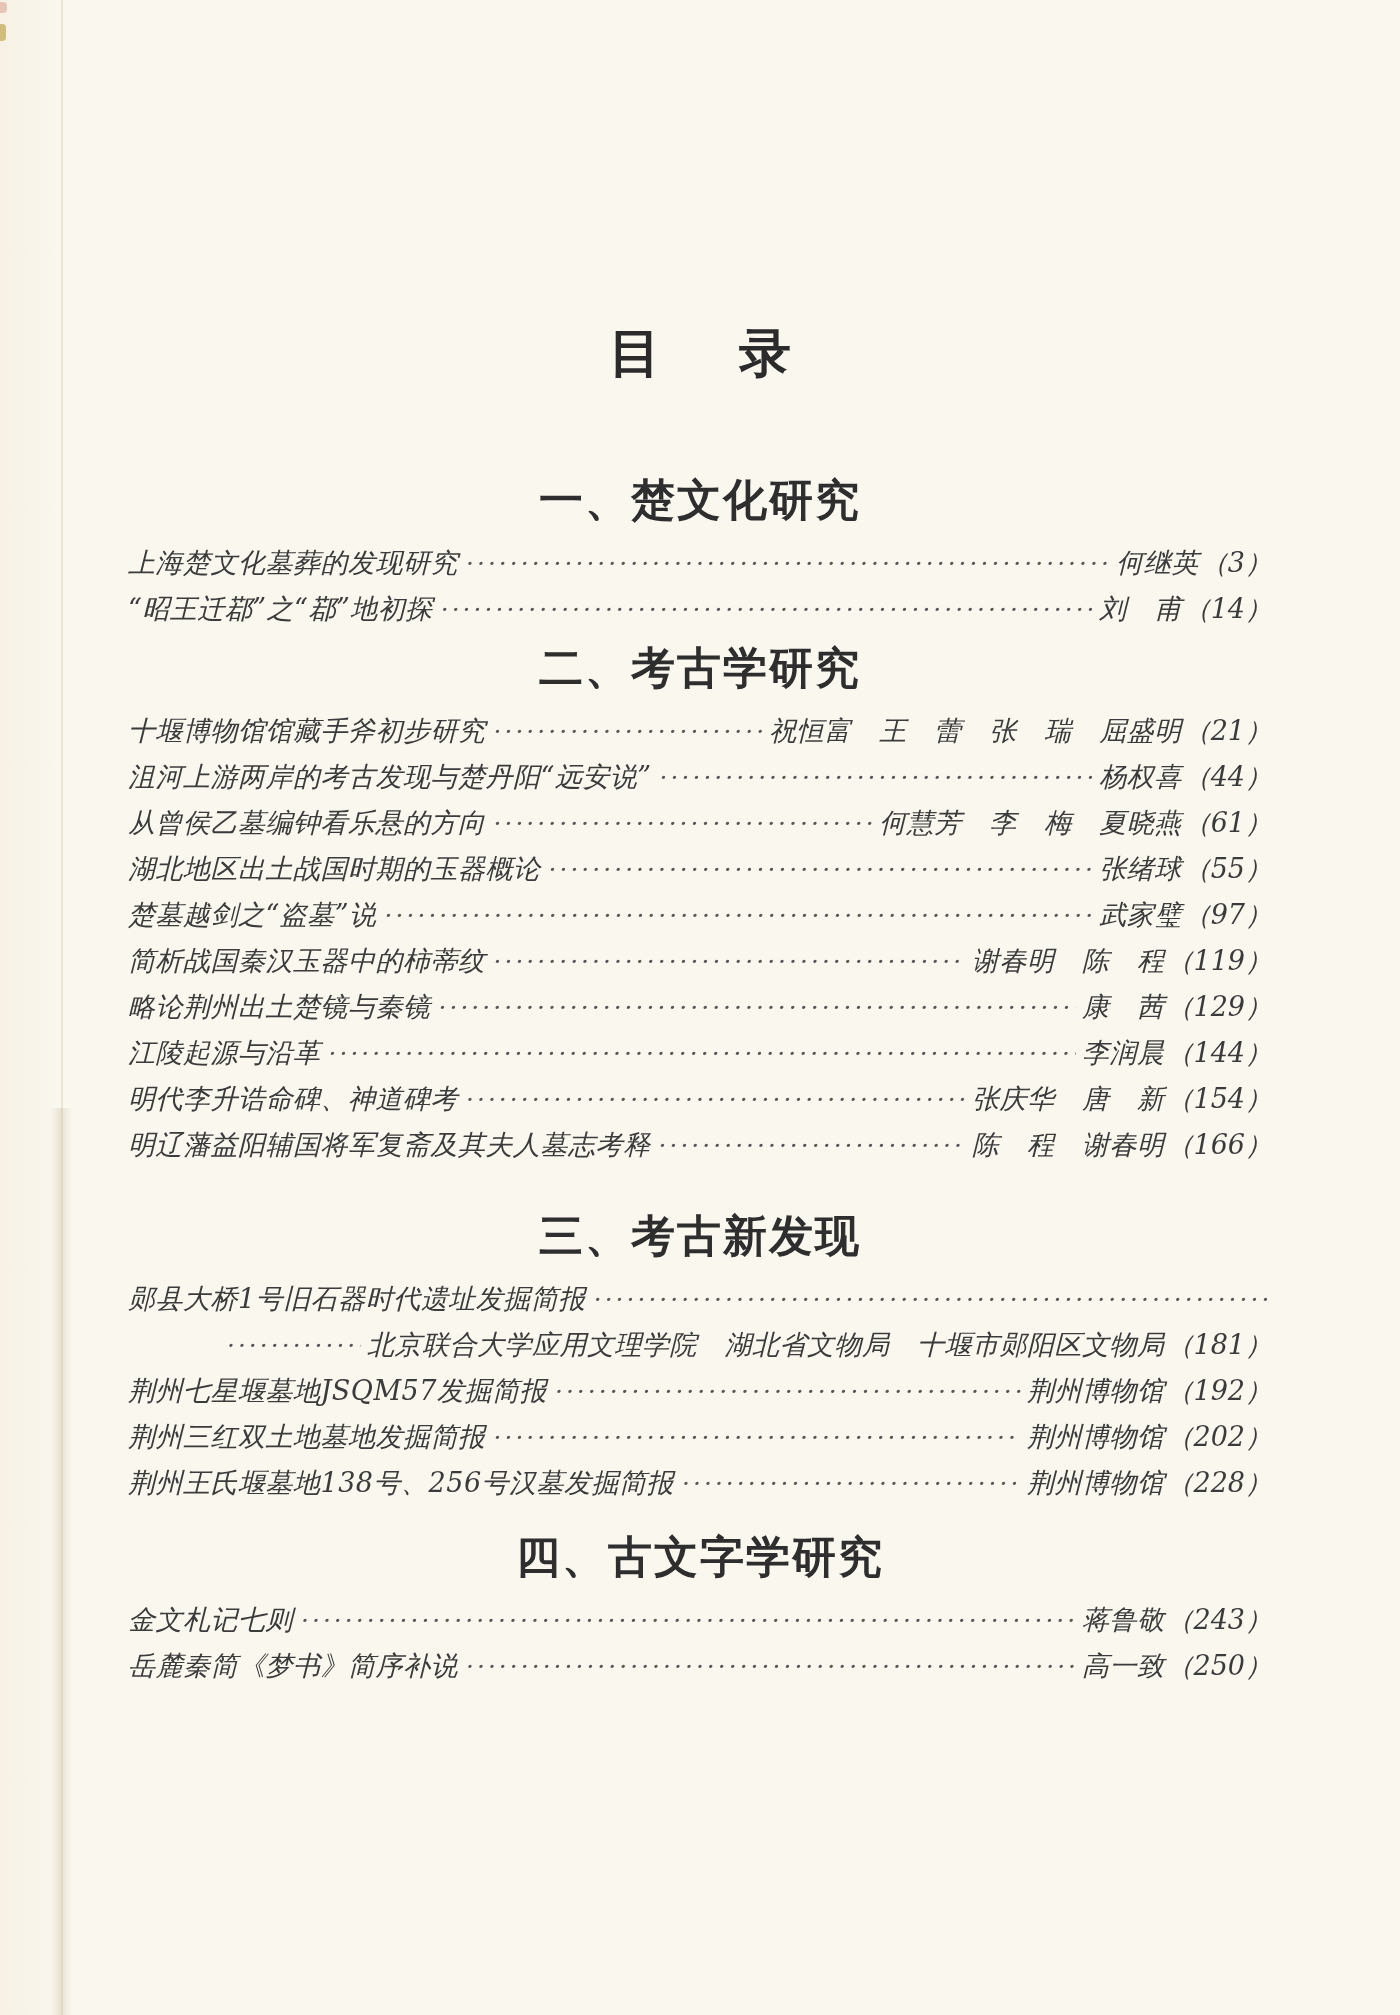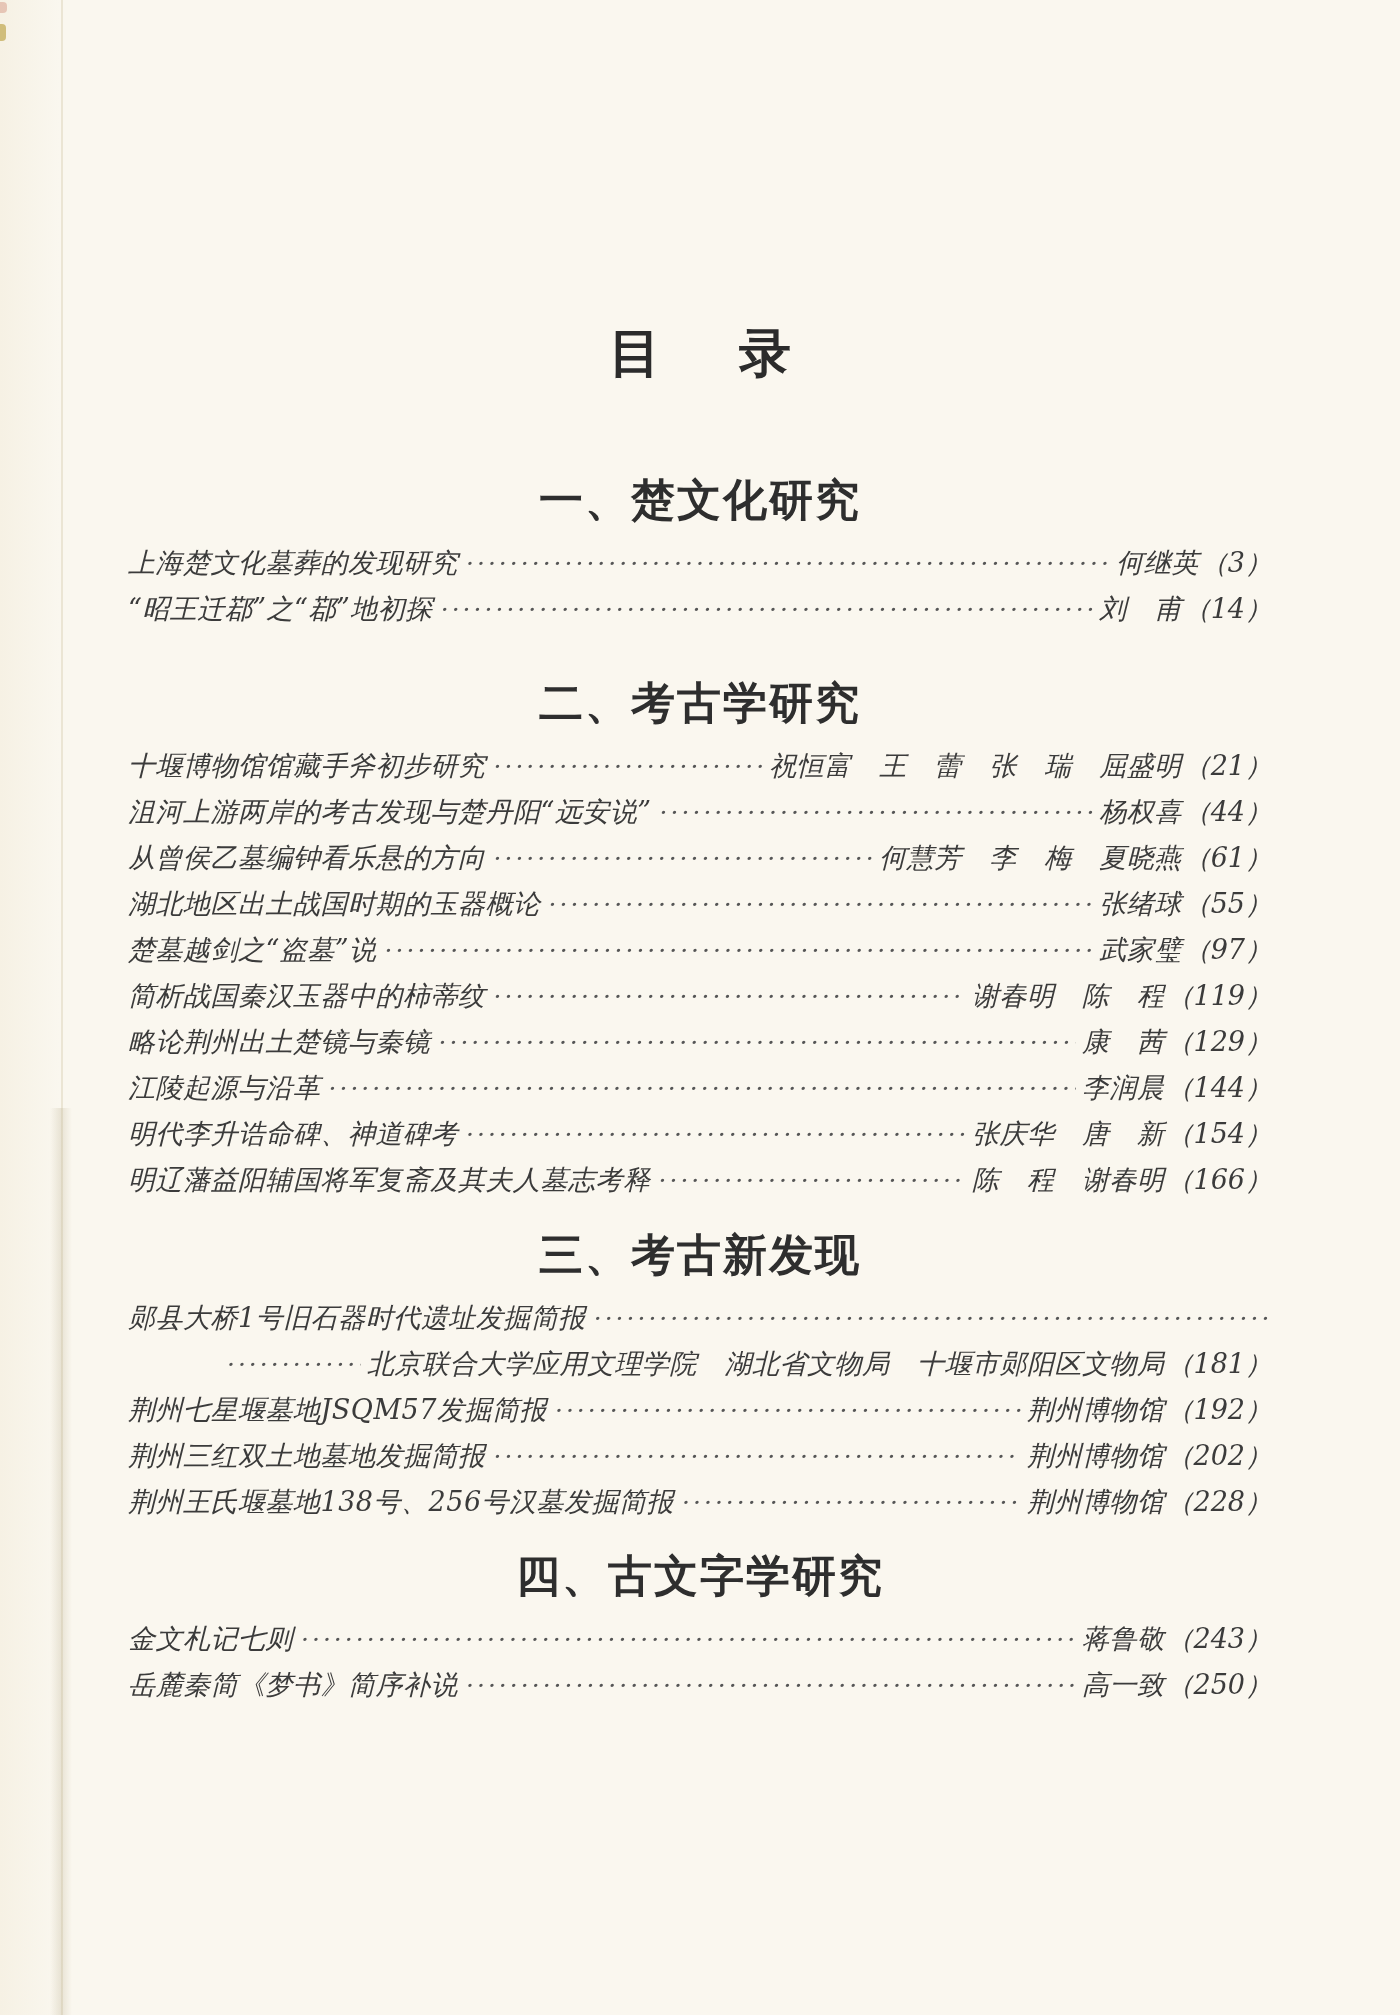--- a/index.html
+++ b/index.html
@@ -30,7 +30,7 @@
   .sec-heading{text-align:center;font-family:"DejaVu Sans","Liberation Sans",sans-serif;
     font-weight:bold;font-size:44px;line-height:40px;color:#2e2e2e;letter-spacing:2px;}
   .h1{margin-top:98px;}
-  .h2{margin-top:51px;}
+  .h2{margin-top:16px;}
   .h3{margin-top:32px;}
   .h4{margin-top:31px;}
 

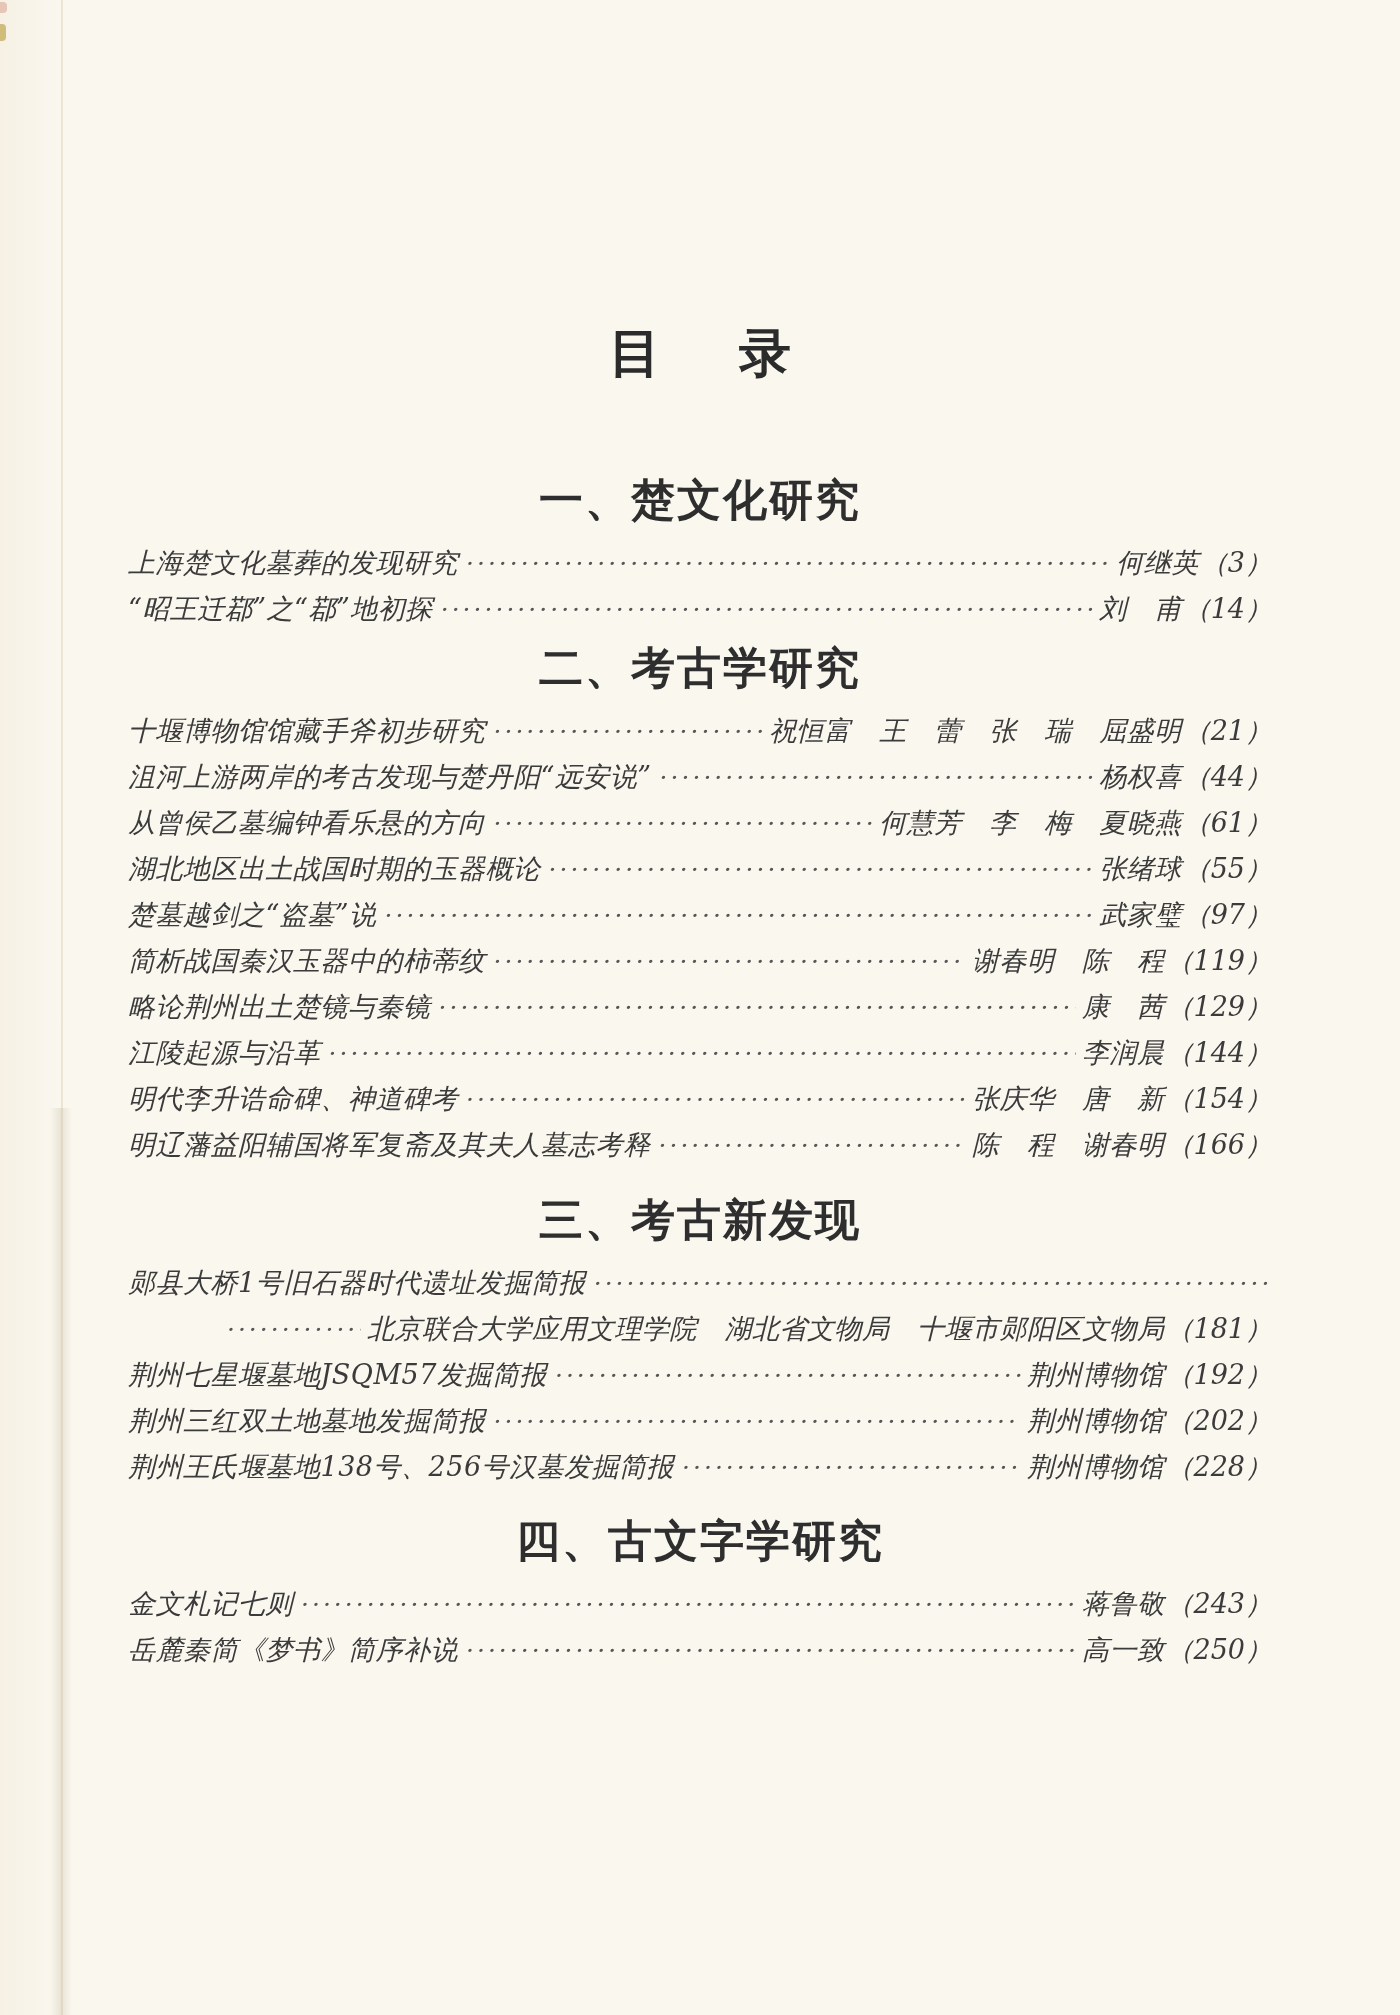--- a/index.html
+++ b/index.html
@@ -31,7 +31,7 @@
     font-weight:bold;font-size:44px;line-height:40px;color:#2e2e2e;letter-spacing:2px;}
   .h1{margin-top:98px;}
   .h2{margin-top:16px;}
-  .h3{margin-top:32px;}
+  .h3{margin-top:48px;}
   .h4{margin-top:31px;}
 
   .rows{margin-top:20px;font-style:italic;}

